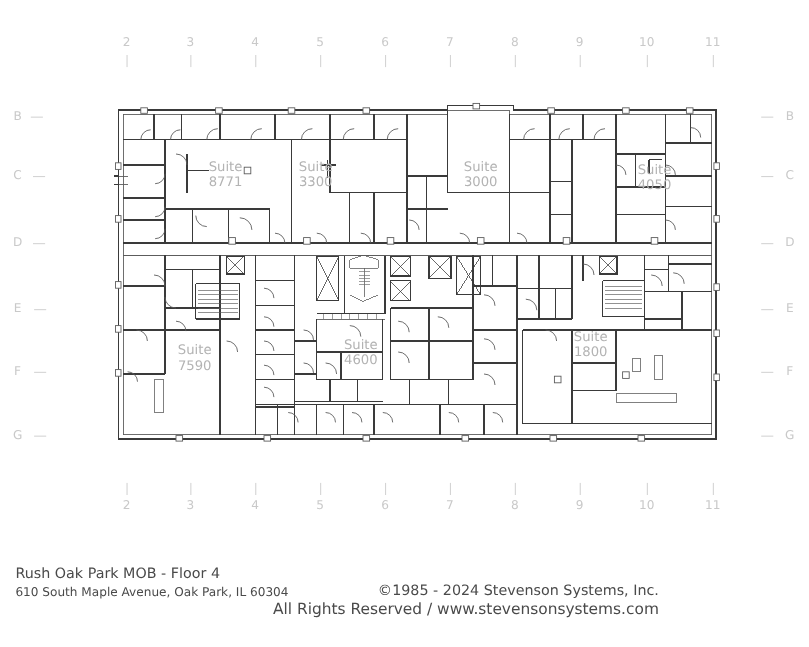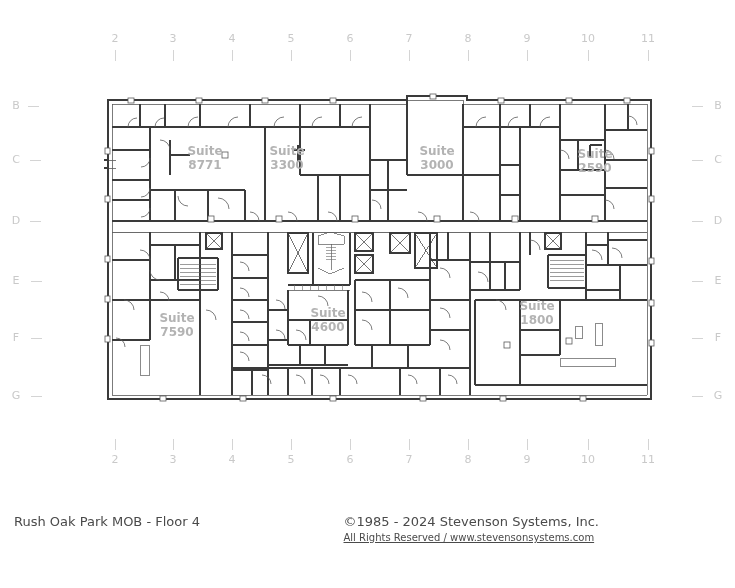--- a/index.html
+++ b/index.html
@@ -55,7 +55,6 @@
     text-align: center;
     white-space: nowrap;
     pointer-events: none;
-    font-weight: bold;
   }
 
   

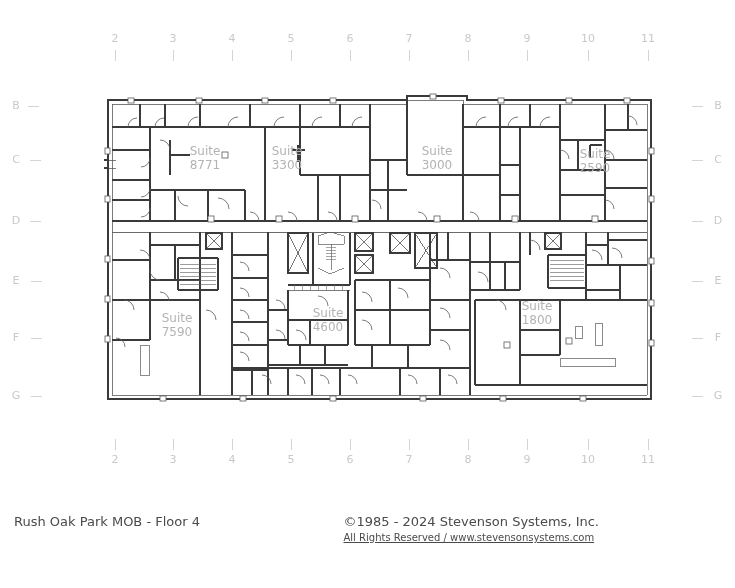--- a/index.html
+++ b/index.html
@@ -475,7 +475,7 @@
 
   <div class="suite-label" style="left:565px; top:147px; width:60px;">
     <div>Suite</div>
-    <div>2590</div>
+    <div>4050</div>
   </div>
 
   <div class="suite-label" style="left:147px; top:311px; width:60px;">

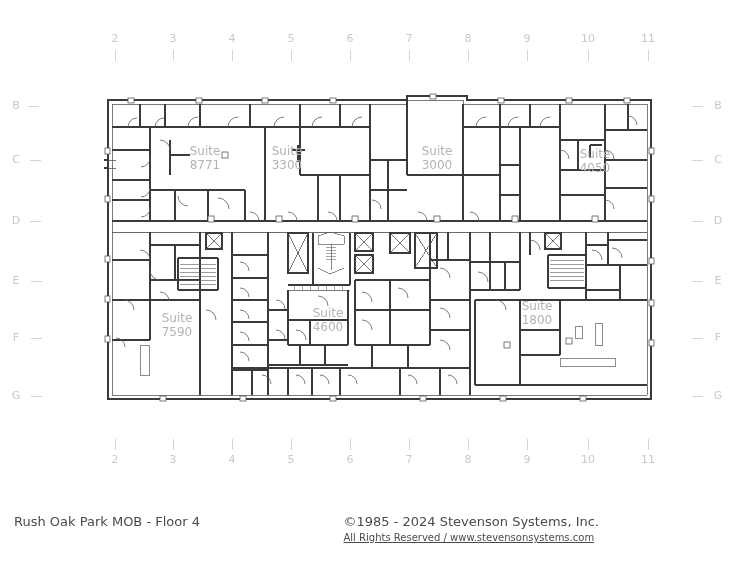--- a/index.html
+++ b/index.html
@@ -572,6 +572,7 @@
   <div id="footer">
     <div id="footer-left">
       <div id="title-main">Rush Oak Park MOB - Floor 4</div>
+      <div id="title-sub">610 South Maple Avenue, Oak Park, IL 60304</div>
     </div>
     <div id="footer-right">
       <div id="copyright-main">©1985 - 2024 Stevenson Systems, Inc.</div>

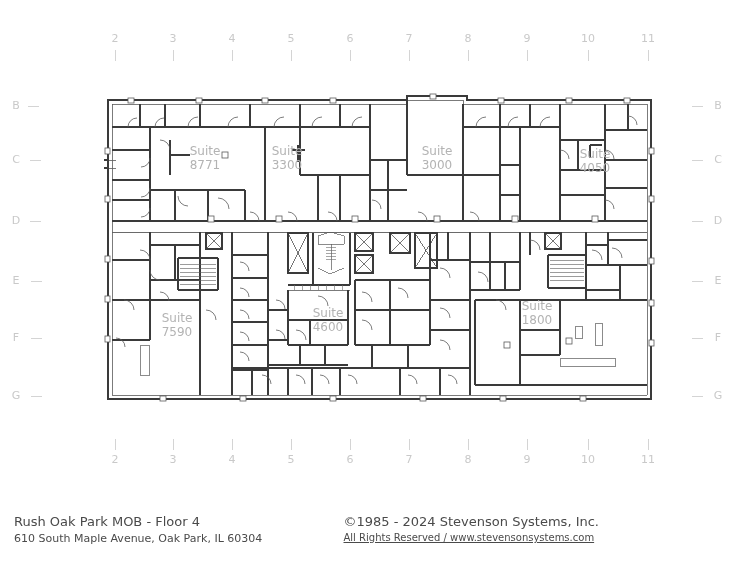--- a/index.html
+++ b/index.html
@@ -87,8 +87,8 @@
   #footer-right {
     position: absolute;
     right: 14px;
-    top: 8px;
-    text-align: left;
+    top: 24px;
+    text-align: right;
   }
   #copyright-main {
     color: #4a4a4a;

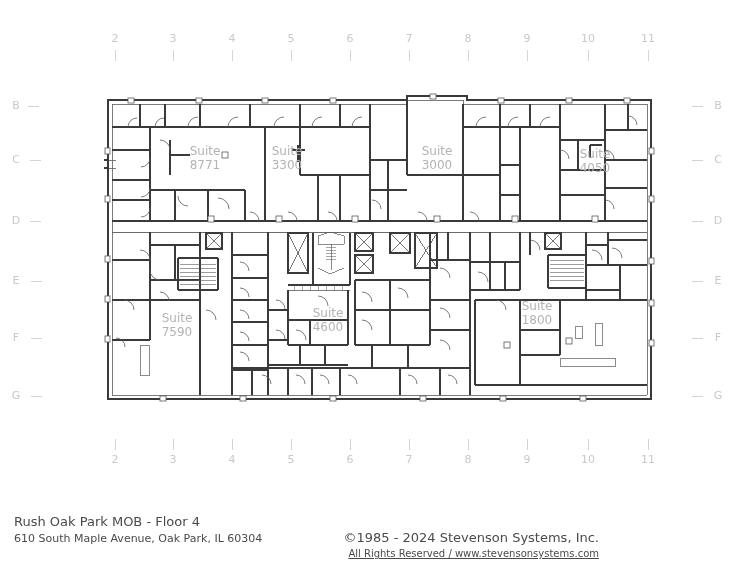--- a/index.html
+++ b/index.html
@@ -99,11 +99,10 @@
   }
   #copyright-sub {
     color: #4a4a4a;
-    font-size: 10px;
+    font-size: 14px;
     line-height: 14px;
     font-family: "DejaVu Sans", sans-serif;
     white-space: nowrap;
-    text-decoration: underline;
   }
 </style>
 </head>

